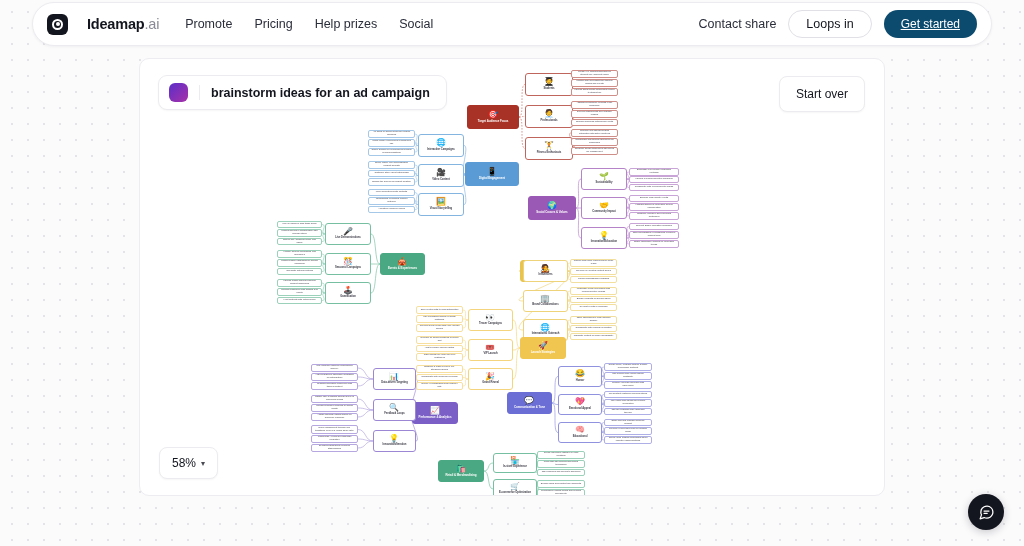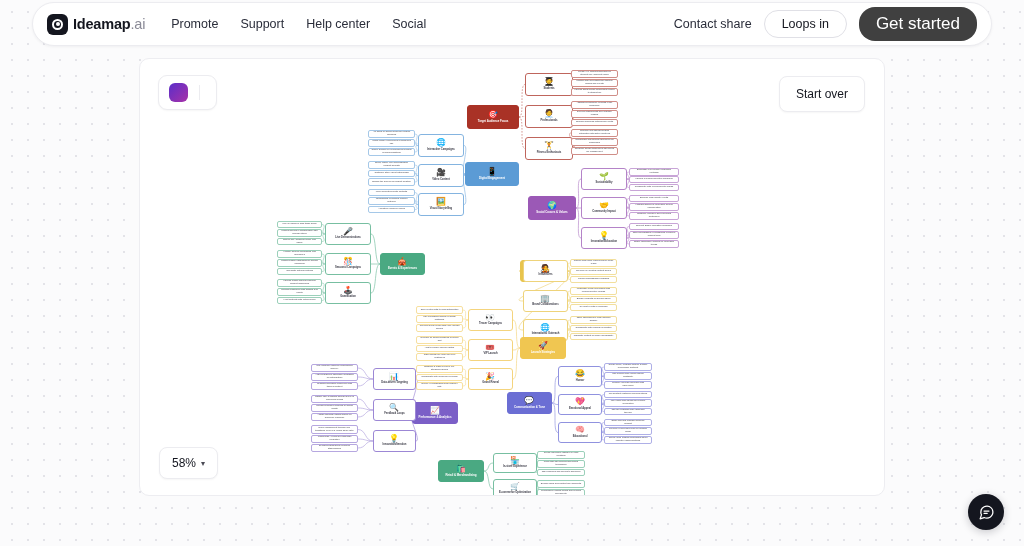--- a/index.html
+++ b/index.html
@@ -31,7 +31,7 @@
     padding: 0 14px;
     box-shadow: 0 1px 3px rgba(16,16,32,.05);
   }
-  .brand { display: flex; align-items: center; gap: 5px; margin-right: 26px; }
+  .brand { display: flex; align-items: center; gap: 19px; margin-right: 26px; }
   .brand-mark {
     width: 21px; height: 21px; border-radius: 6px;
     background: #14161f;

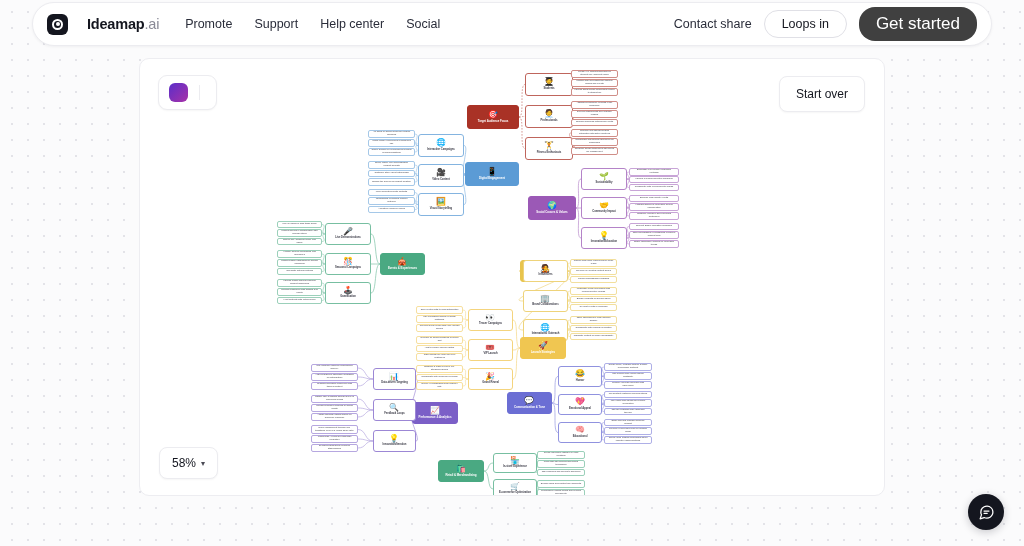--- a/index.html
+++ b/index.html
@@ -194,7 +194,7 @@
     </div>
     <div class="nav-links">
       <div class="nav-link">Promote</div>
-      <div class="nav-link">Support</div>
+      <div class="nav-link">Pricing</div>
       <div class="nav-link">Help center</div>
       <div class="nav-link">Social</div>
     </div>

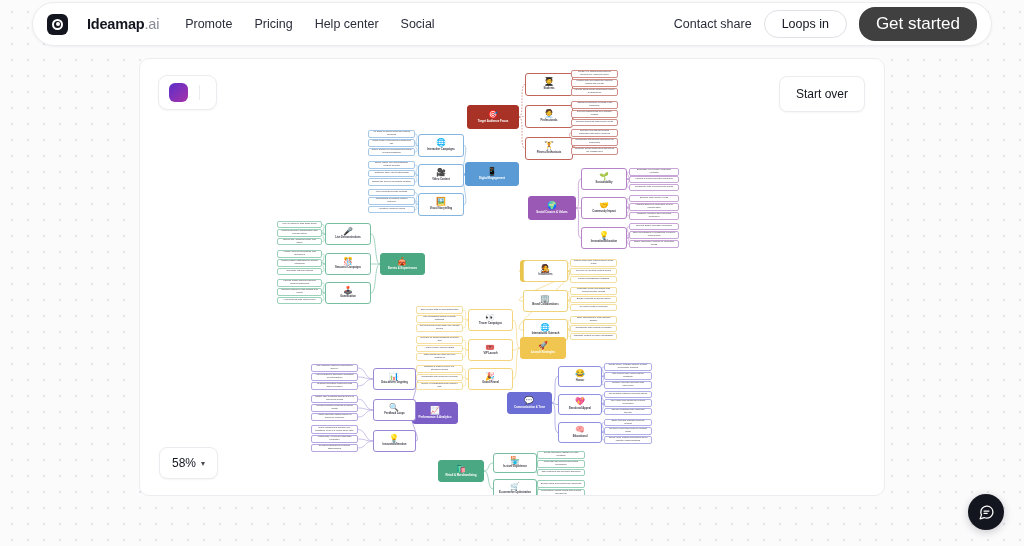--- a/index.html
+++ b/index.html
@@ -195,7 +195,7 @@
     <div class="nav-links">
       <div class="nav-link">Promote</div>
       <div class="nav-link">Pricing</div>
-      <div class="nav-link">Help center</div>
+      <div class="nav-link">Help prizes</div>
       <div class="nav-link">Social</div>
     </div>
     <div class="nav-right">

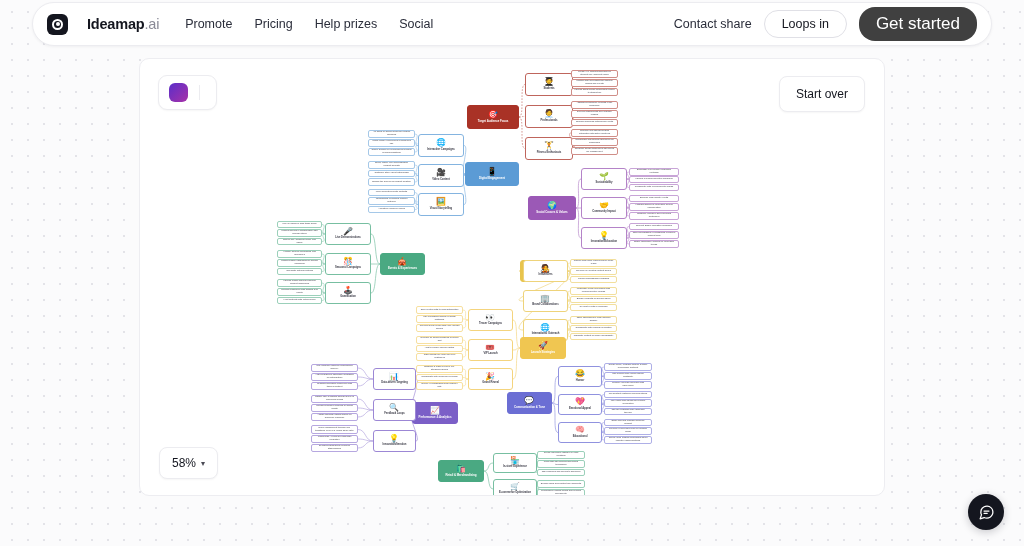--- a/index.html
+++ b/index.html
@@ -57,9 +57,9 @@
     padding: 6px 17px; background: #fff; cursor: pointer;
   }
   .btn-getstarted {
-    font-size: 17px; color: #fff; font-weight: 500;
-    background: #404040; border: none; border-radius: 16px;
-    padding: 7px 17px; cursor: pointer;
+    font-size: 12px; color: #fff; font-weight: 500;
+    background: #0c4a6e; border: none; border-radius: 16px;
+    padding: 7px 17px; cursor: pointer; text-decoration: underline;
   }
 
   

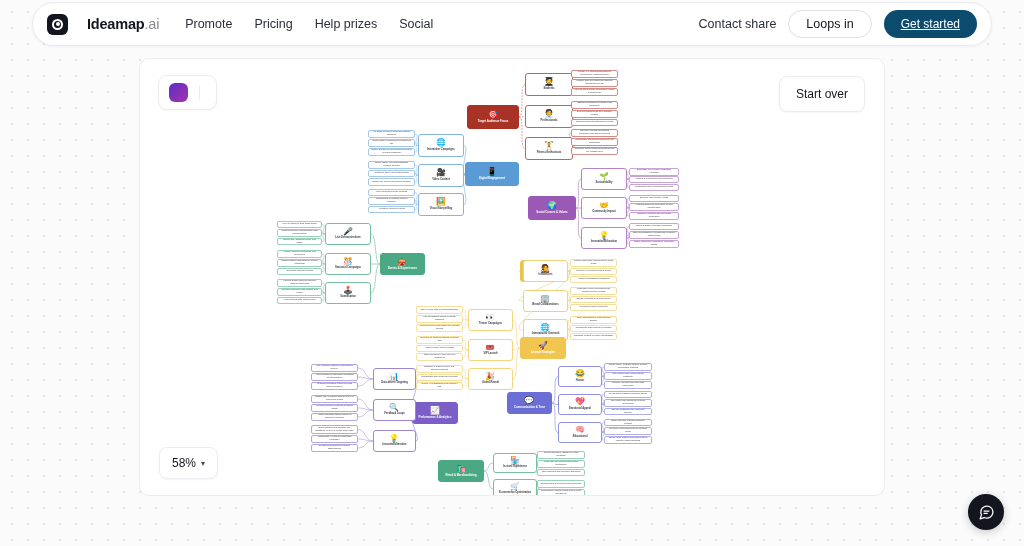--- a/index.html
+++ b/index.html
@@ -689,6 +689,7 @@
     <div class="title-chip">
       <div class="title-swatch"></div>
       <div class="title-divider"></div>
+      <div class="title-text">brainstorm ideas for an ad campaign</div>
     </div>
 
     <div class="actions">

